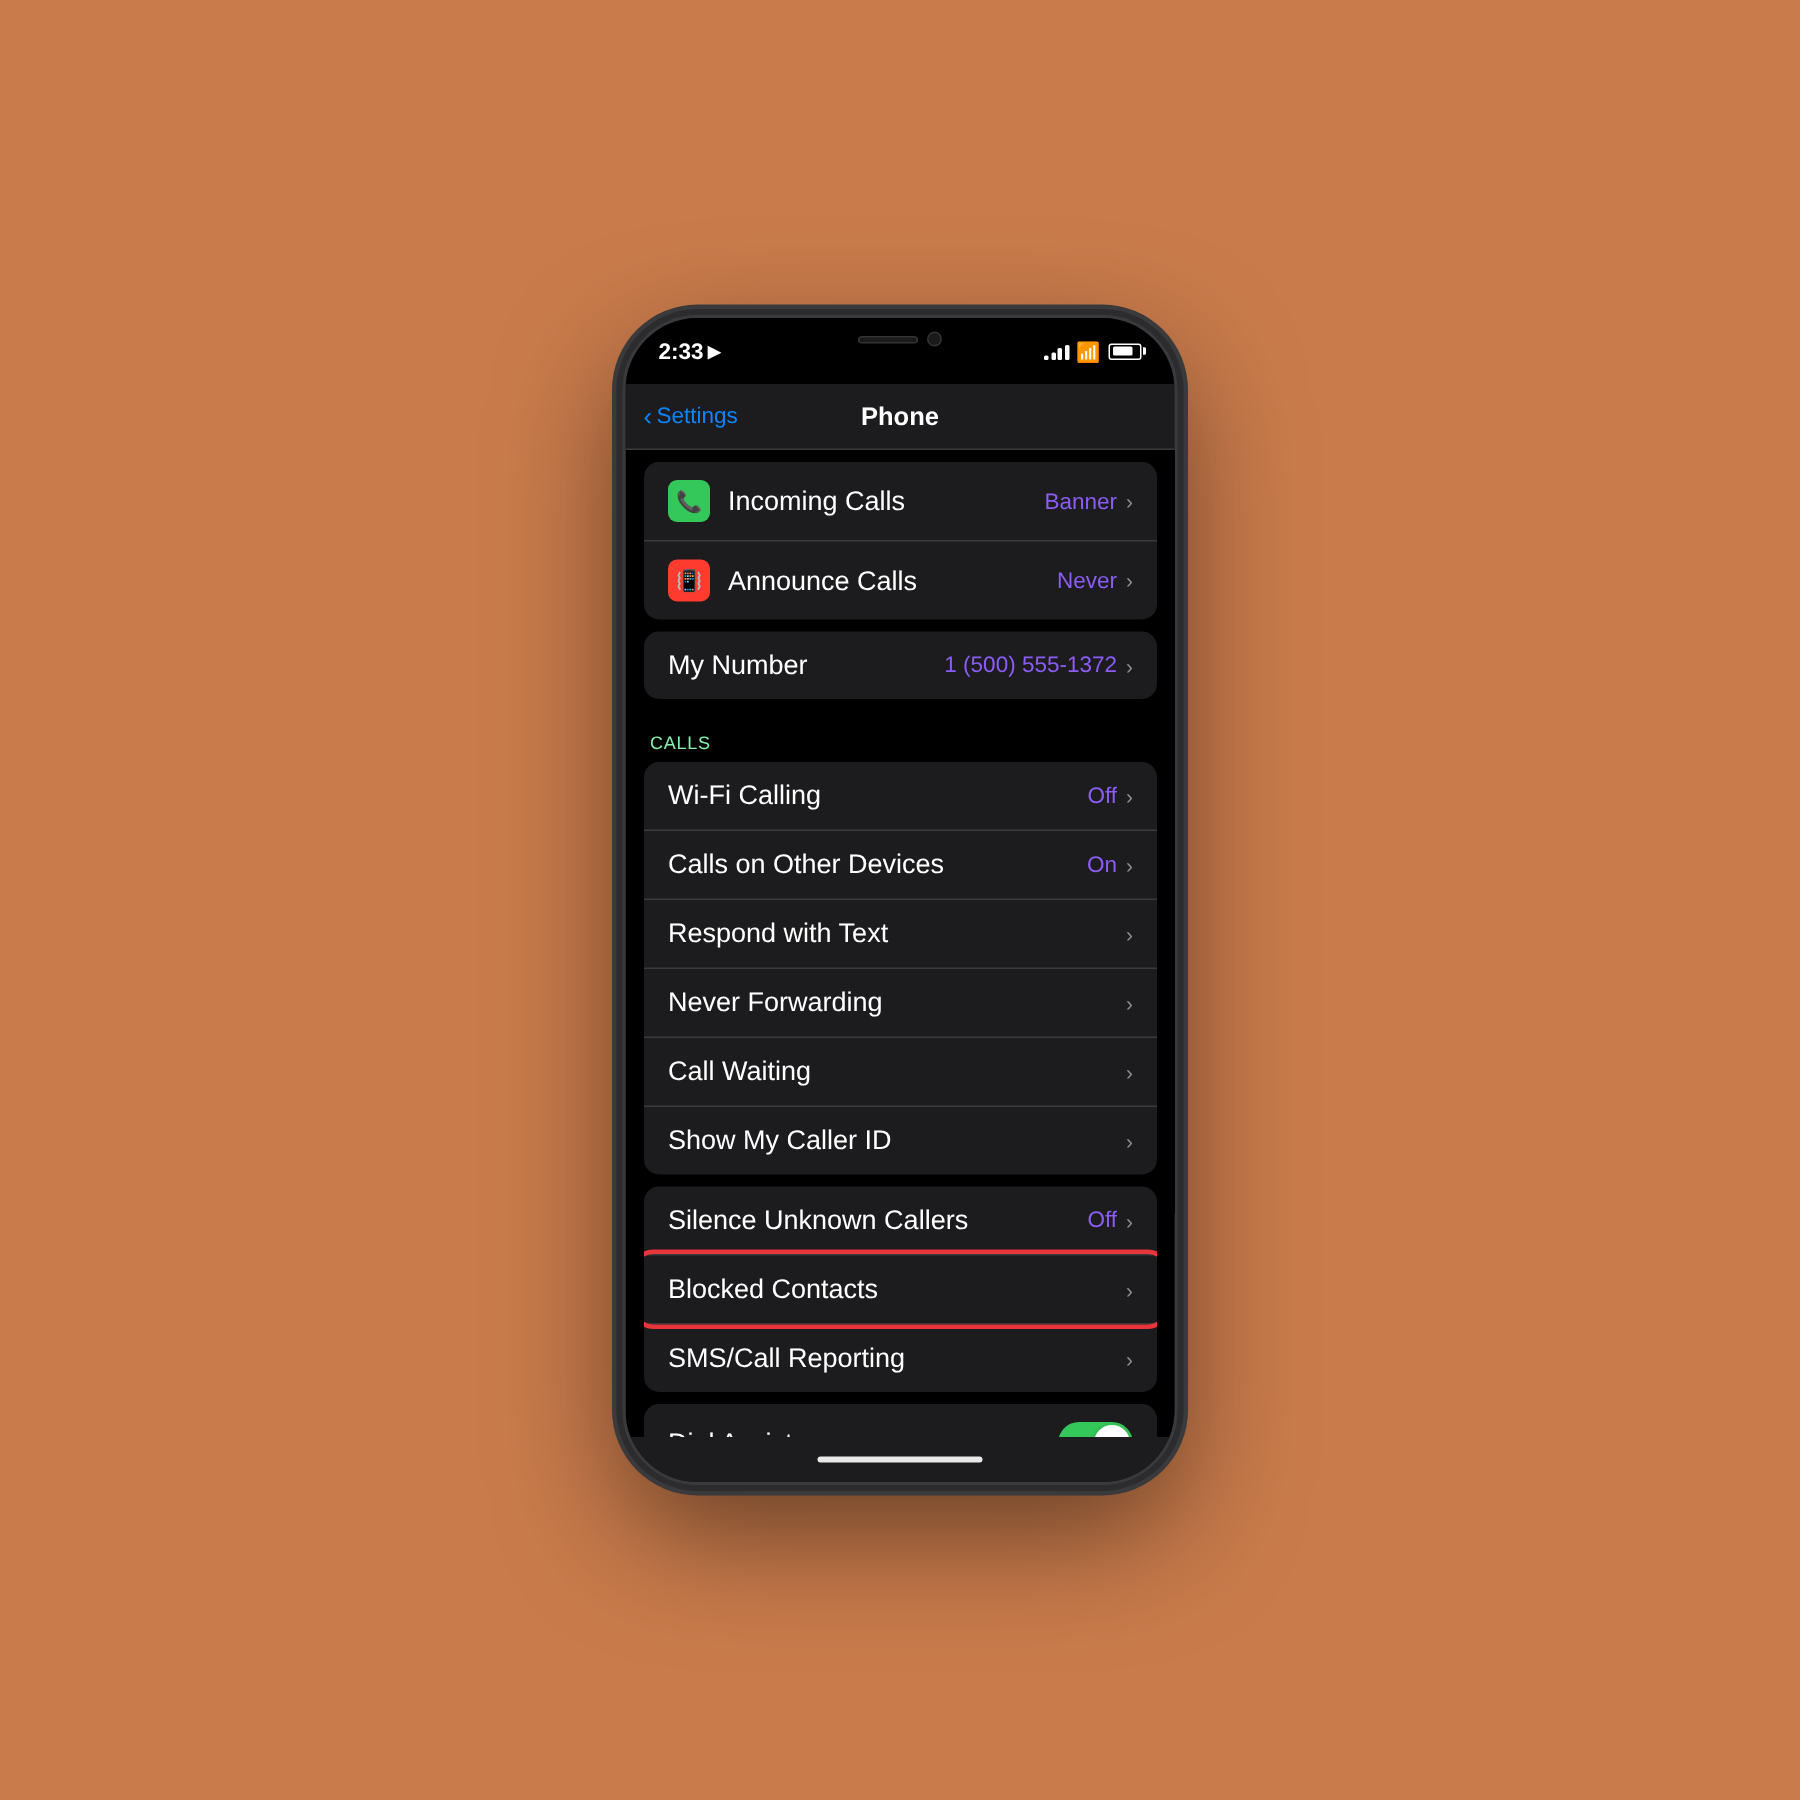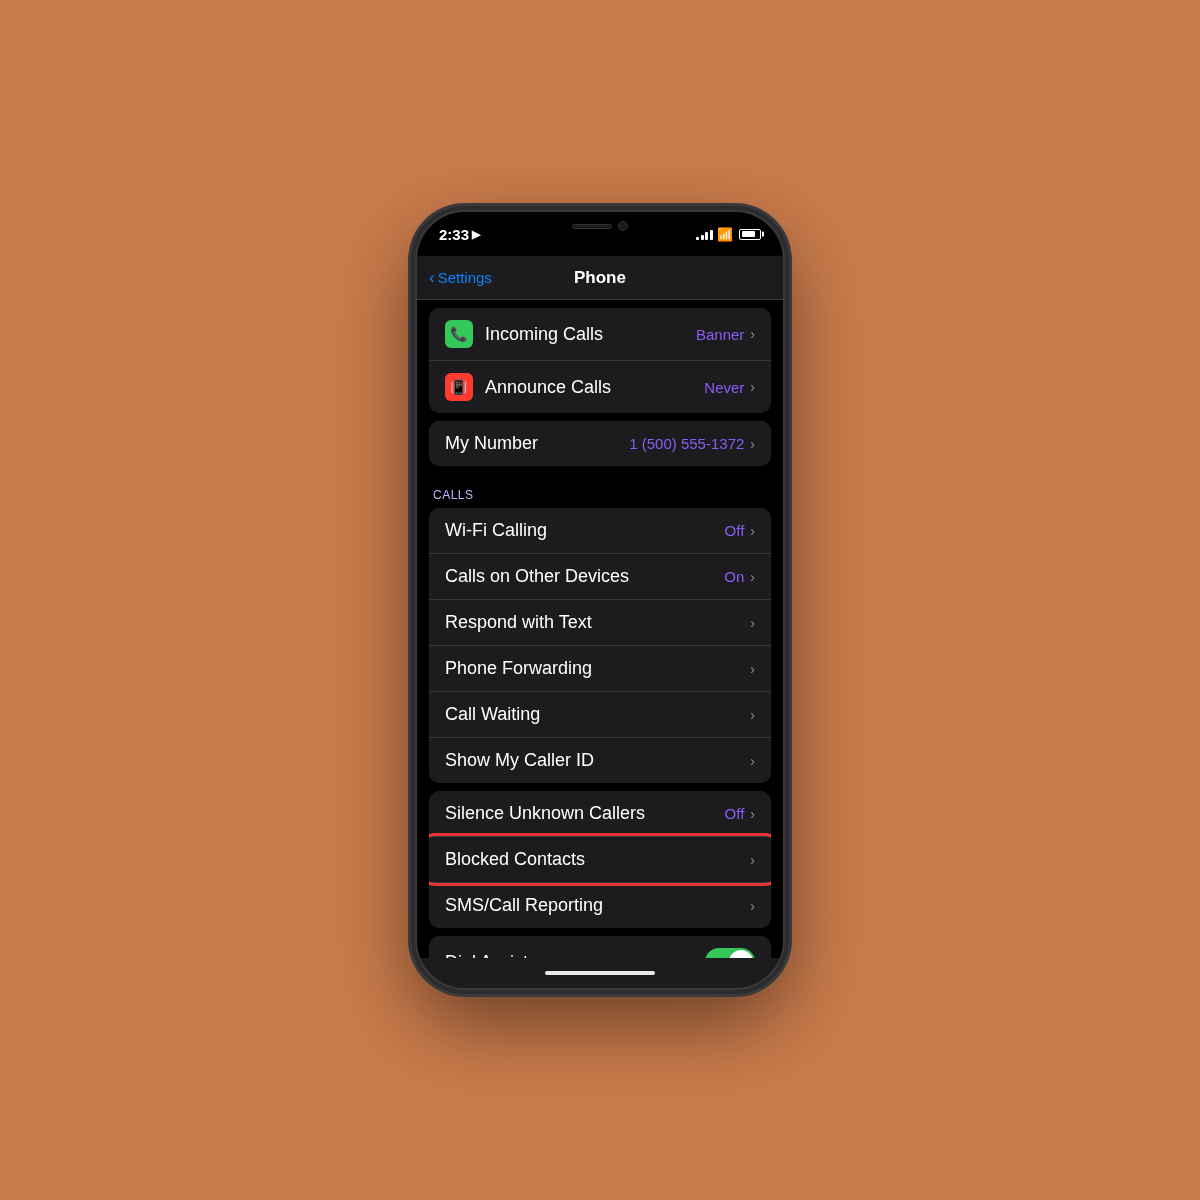--- a/index.html
+++ b/index.html
@@ -198,7 +198,7 @@
 
     .section-label {
       font-size: 12px;
-      color: #c4b5fd;
+      color: #86efac;
       text-transform: uppercase;
       letter-spacing: 0.5px;
       padding: 14px 16px 6px;

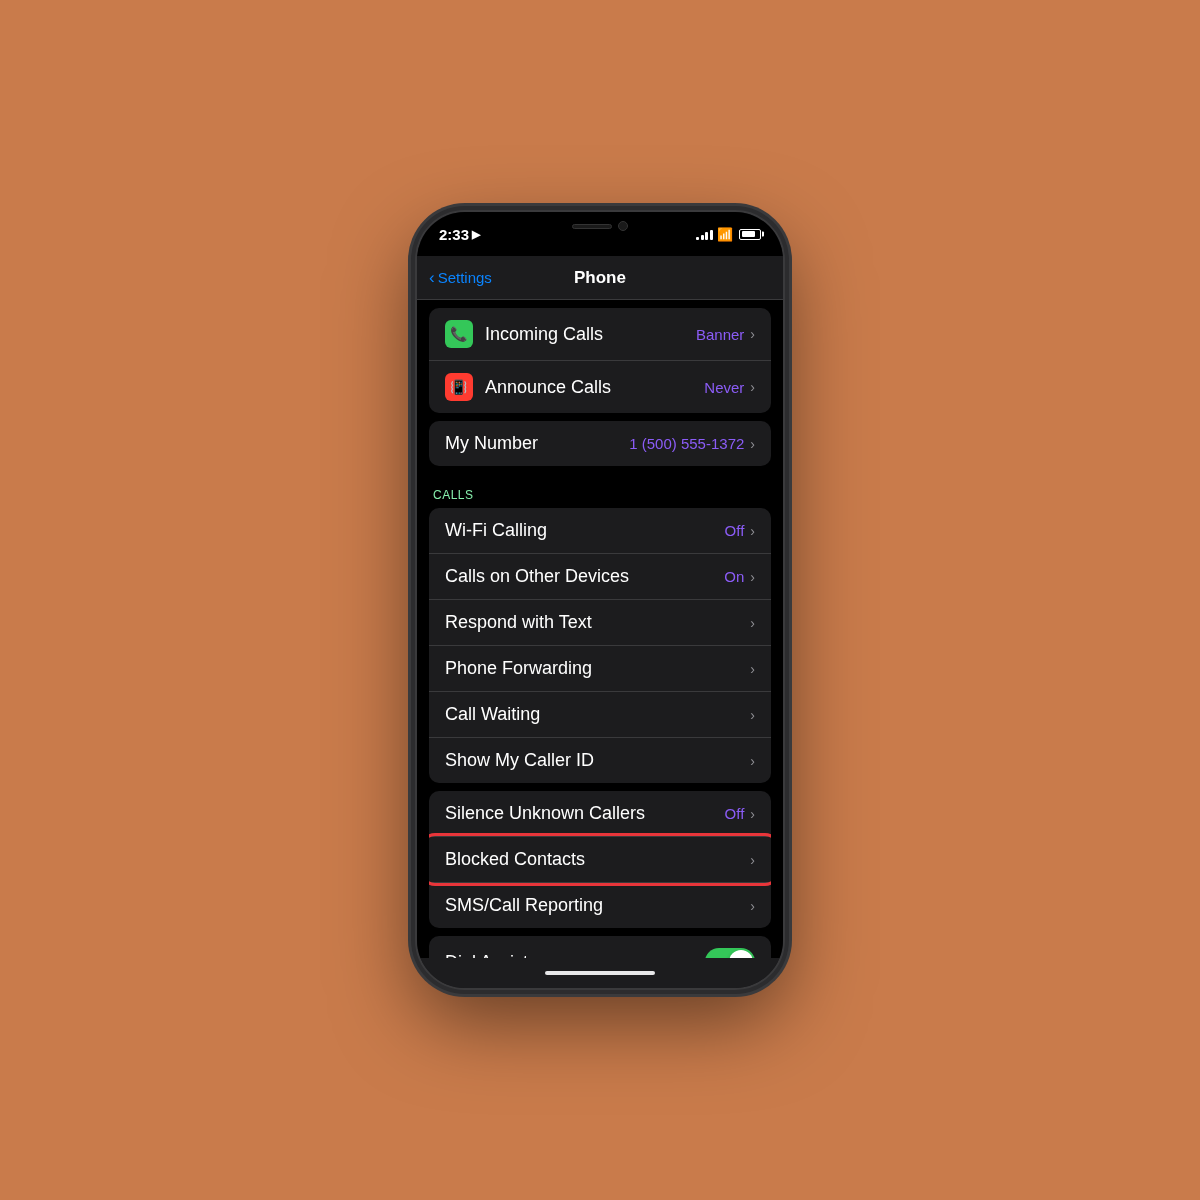--- a/index.html
+++ b/index.html
@@ -400,7 +400,7 @@
           <span class="row-chevron">›</span>
         </div>
         <div class="settings-row">
-          <span class="row-label">Phone Forwarding</span>
+          <span class="row-label">Never Forwarding</span>
           <span class="row-chevron">›</span>
         </div>
         <div class="settings-row">

